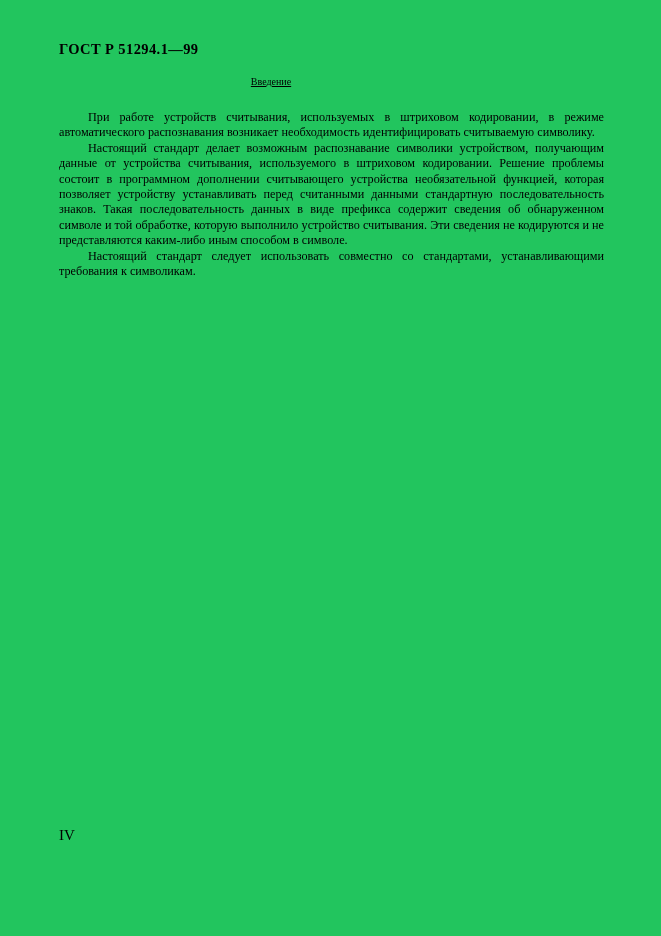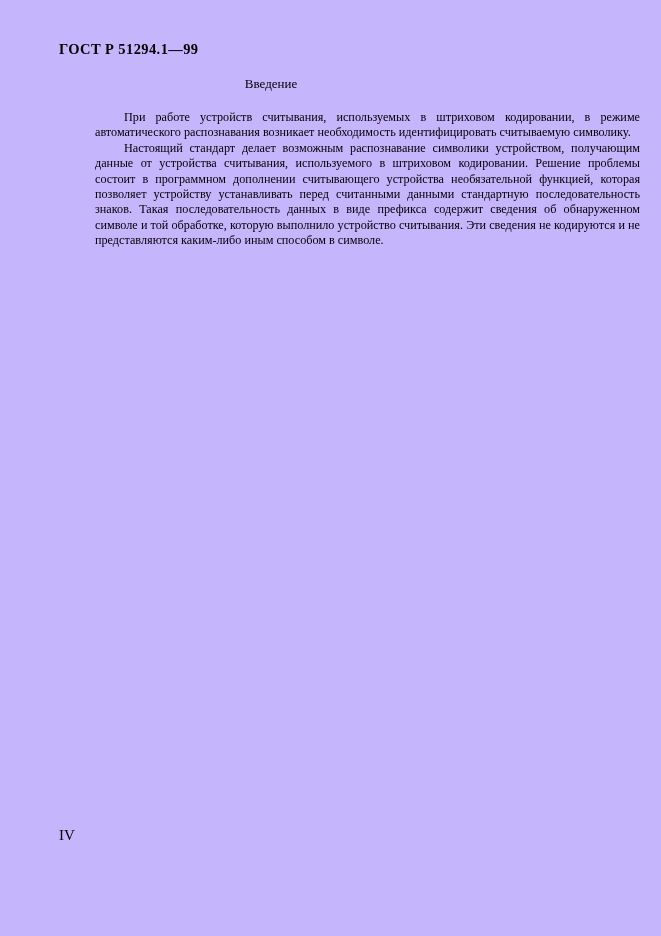--- a/index.html
+++ b/index.html
@@ -20,7 +20,7 @@
     top: 0;
     width: 661px;
     height: 936px;
-    background: #c4b5fd;
+    background: #22c55e;
     overflow: hidden;
   }
   .header {

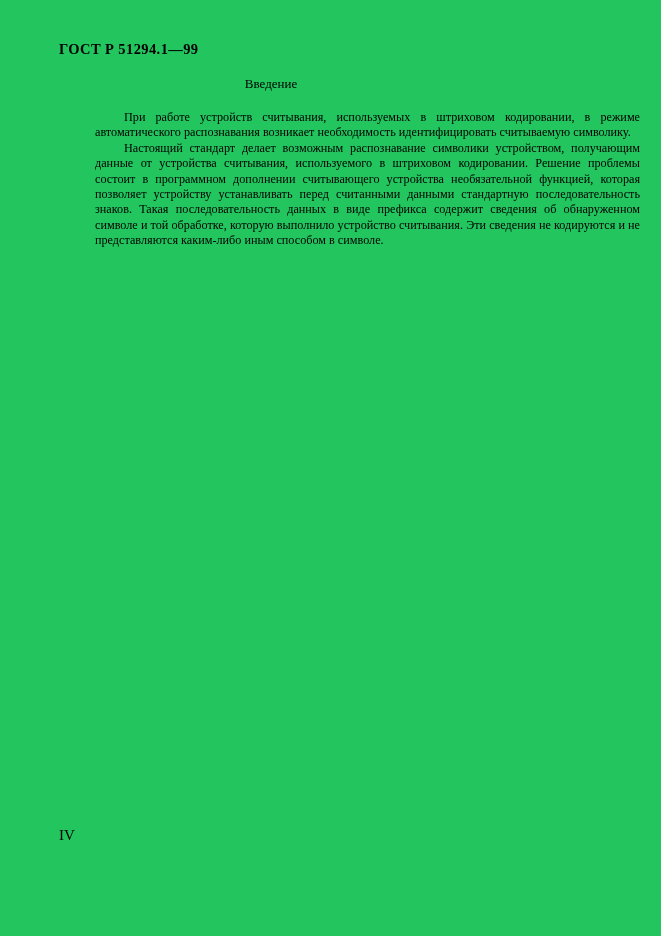--- a/index.html
+++ b/index.html
@@ -39,8 +39,9 @@
     top: 76px;
     width: 542px;
     text-align: center;
-    font-size: 13px;
+    font-size: 10px;
     font-family: "Liberation Serif", serif;
+    text-decoration: underline;
   }
   .body-text {
     position: absolute;

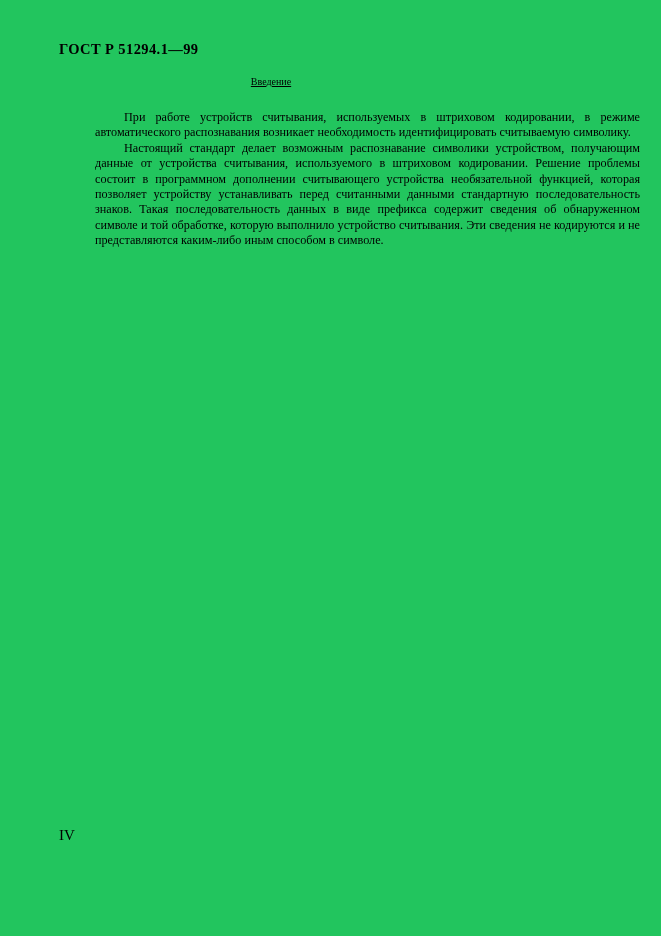--- a/index.html
+++ b/index.html
@@ -52,7 +52,6 @@
     line-height: 15.4px;
     text-align: justify;
     text-justify: inter-word;
-    margin-left: 36px;
   }
   .body-text p {
     margin: 0;

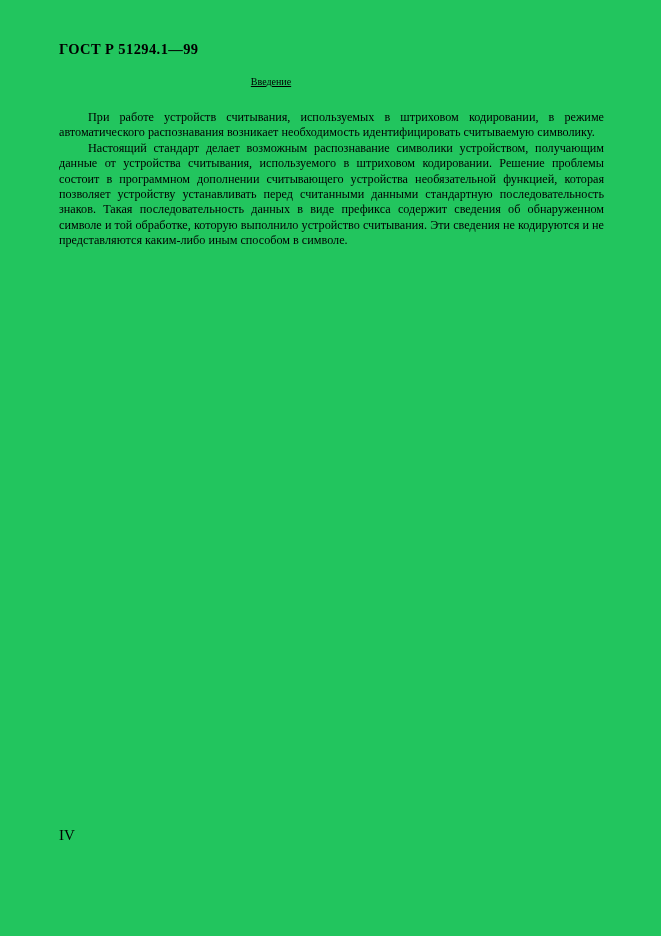--- a/index.html
+++ b/index.html
@@ -77,6 +77,7 @@
   <div class="body-text">
     <p>При работе устройств считывания, используемых в штриховом кодировании, в режиме автоматического распознавания возникает необходимость идентифицировать считываемую символику.</p>
     <p>Настоящий стандарт делает возможным распознавание символики устройством, получающим данные от устройства считывания, используемого в штриховом кодировании. Решение проблемы состоит в программном дополнении считывающего устройства необязательной функцией, которая позволяет устройству устанавливать перед считанными данными стандартную последовательность знаков. Такая последовательность данных в виде префикса содержит сведения об обнаруженном символе и той обработке, которую выполнило устройство считывания. Эти сведения не кодируются и не представляются каким-либо иным способом в символе.</p>
+    <p>Настоящий стандарт следует использовать совместно со стандартами, устанавливающими требования к символикам.</p>
   </div>
 
   <div class="page-number">IV</div>

